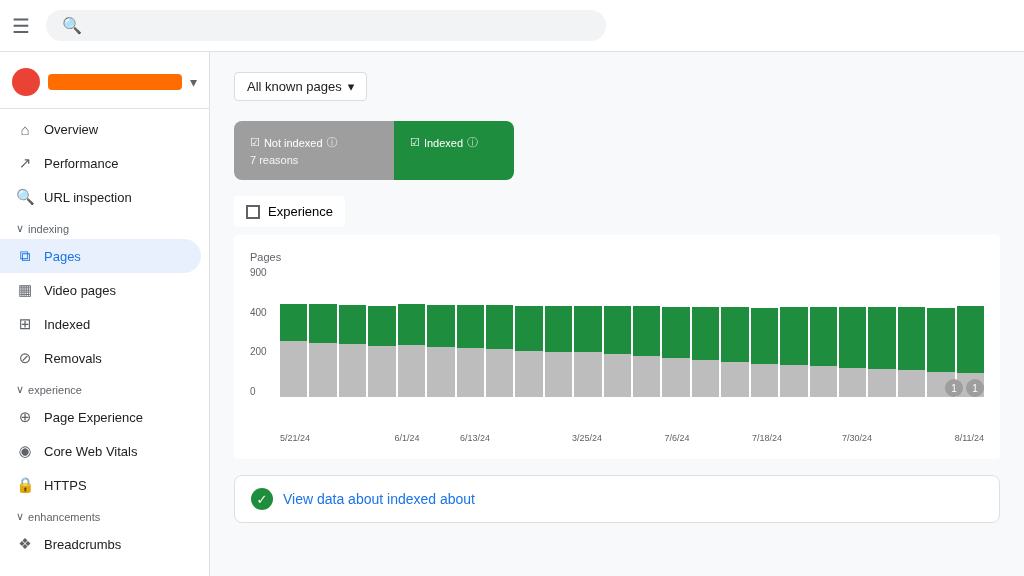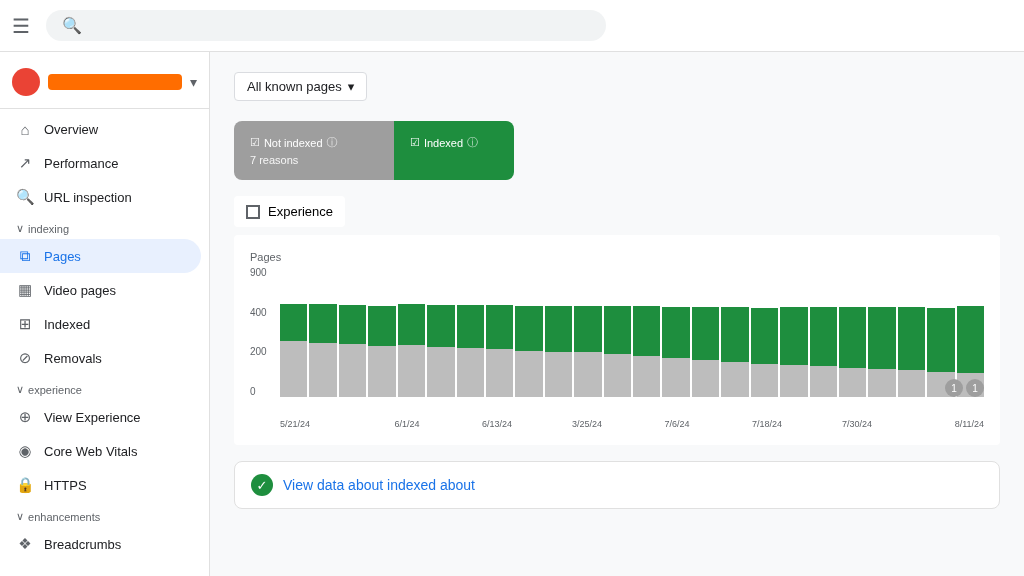--- a/index.html
+++ b/index.html
@@ -160,7 +160,7 @@
     </div>
     <div class="nav-item">
       <span class="nav-item-icon">⊕</span>
-      <span>View Experience</span>
+      <span>Page Experience</span>
     </div>
     <div class="nav-item">
       <span class="nav-item-icon">◉</span>

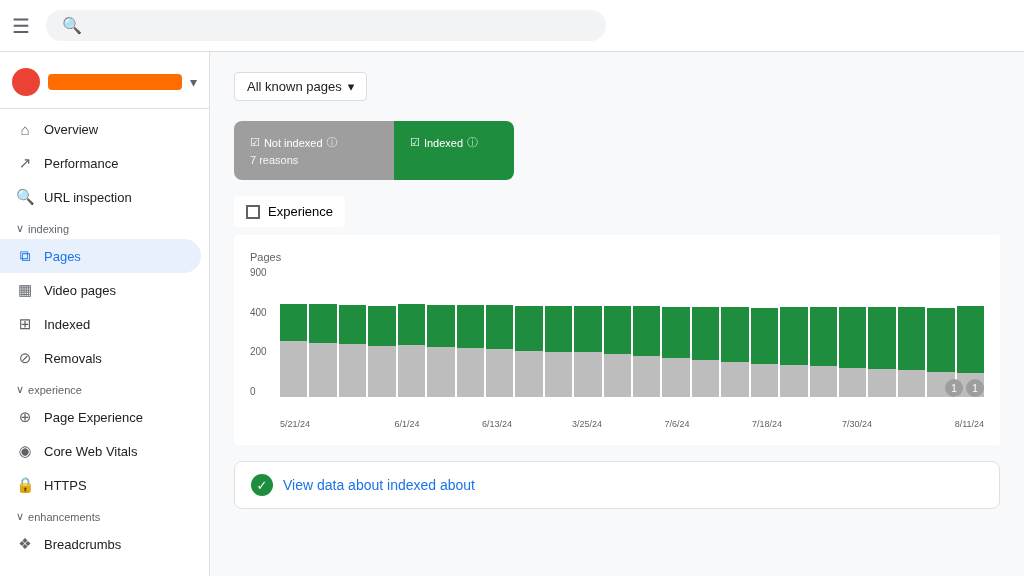--- a/index.html
+++ b/index.html
@@ -380,7 +380,7 @@
             </div>
           </div>
 
-          <div style="display:flex; padding-left:30px; margin-top:2px;gap:16px;">
+          <div style="display:flex; padding-left:30px; margin-top:16px;gap:16px;">
             <span style="flex:1; font-size:9px; color:#5f6368; text-align:left;">5/21/24</span>
             <span style="flex:1; font-size:9px; color:#5f6368; text-align:center;">6/1/24</span>
             <span style="flex:1; font-size:9px; color:#5f6368; text-align:center;">6/13/24</span>

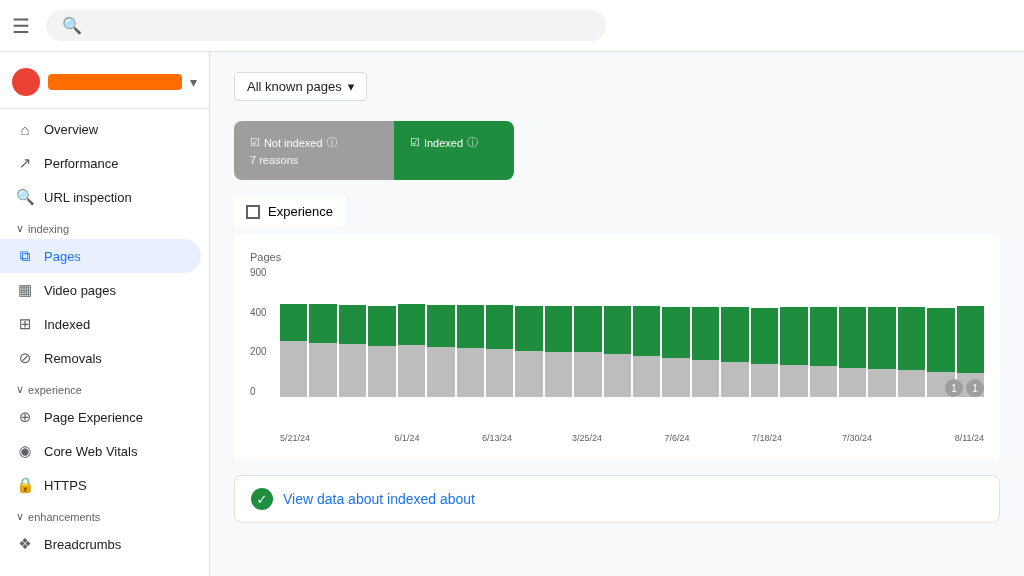--- a/index.html
+++ b/index.html
@@ -383,7 +383,7 @@
           <div style="display:flex; padding-left:30px; margin-top:16px;gap:16px;">
             <span style="flex:1; font-size:9px; color:#5f6368; text-align:left;">5/21/24</span>
             <span style="flex:1; font-size:9px; color:#5f6368; text-align:center;">6/1/24</span>
-            <span style="flex:1; font-size:9px; color:#5f6368; text-align:center;">6/13/24</span>
+            <span style="flex:1; font-size:9px; color:#5f6368; ">6/13/24</span>
             <span style="flex:1; font-size:9px; color:#5f6368; text-align:center;">3/25/24</span>
             <span style="flex:1; font-size:9px; color:#5f6368; text-align:center;">7/6/24</span>
             <span style="flex:1; font-size:9px; color:#5f6368; text-align:center;">7/18/24</span>

